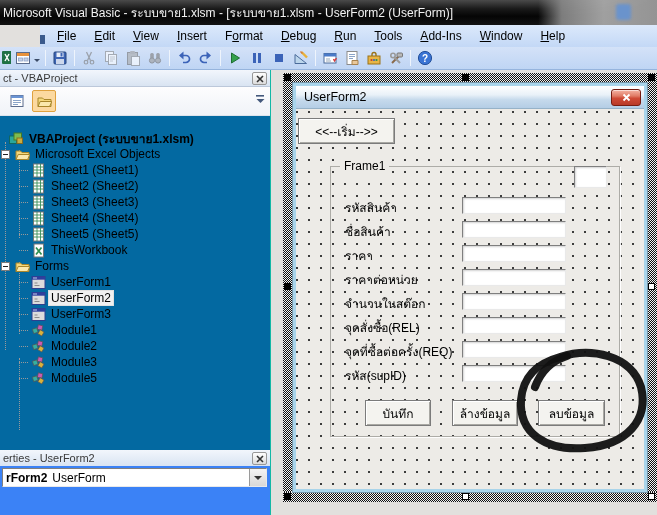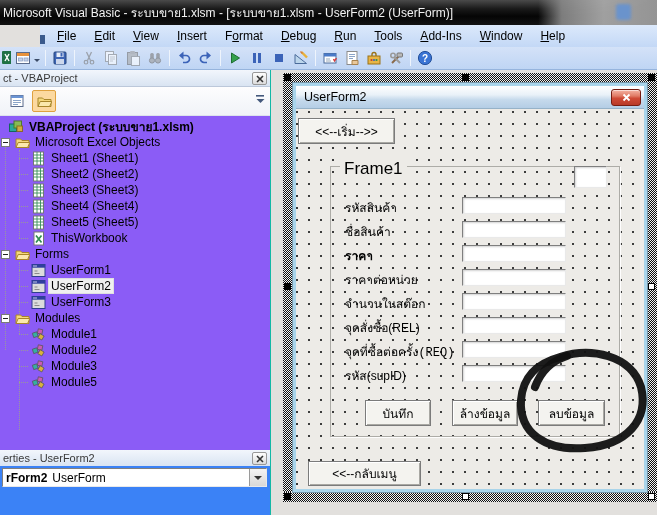--- a/index.html
+++ b/index.html
@@ -48,8 +48,8 @@
   .ptb-icon.active { background:#fcd9a0; border:1px solid #dfa13f; }
   #ptb-overflow { position:absolute; right:4px; top:7px; }
 
-  #tree { position:absolute; left:0; top:46px; width:270px; height:336px; background:#8b5cf6;
-    padding-top:2px; font-size:12px; overflow:hidden; }
+  #tree { position:absolute; left:0; top:46px; width:270px; height:336px; background:#0369a1;
+    padding-top:14px; font-size:12px; overflow:hidden; }
   .tree-row { height:16px; display:flex; align-items:center; white-space:nowrap; position:relative; z-index:2; }
   .ticon { width:16px; height:15px; display:inline-flex; align-items:center; justify-content:center; margin-right:3px; flex:none; }
   .lv0 .ticon { margin-left:8px; }

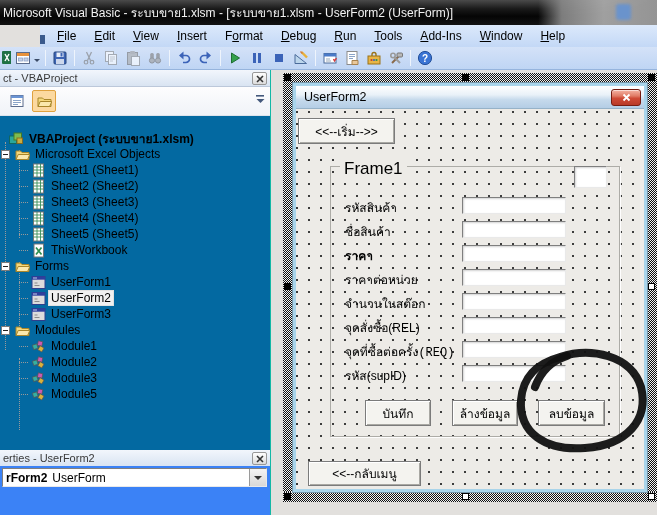--- a/index.html
+++ b/index.html
@@ -98,7 +98,7 @@
     border-right-color:#e9e9e9; border-bottom-color:#e9e9e9;
     box-shadow:inset 1px 1px 2px rgba(0,0,0,.18); }
   .frame { position:absolute; border:1px solid #adaca7; box-shadow:1px 1px 0 rgba(255,255,255,.9); }
-  .frame-caption { position:absolute; background:#edebe7; padding:0 4px; font-size:17px; z-index:2; }
+  .frame-caption { position:absolute; background:#edebe7; padding:0 4px; font-size:12px; z-index:2; }
   .field-label { position:absolute; font-size:12px; white-space:nowrap; }
 
   #circle-annotation { position:absolute; left:503px; top:343px; z-index:8; pointer-events:none; }

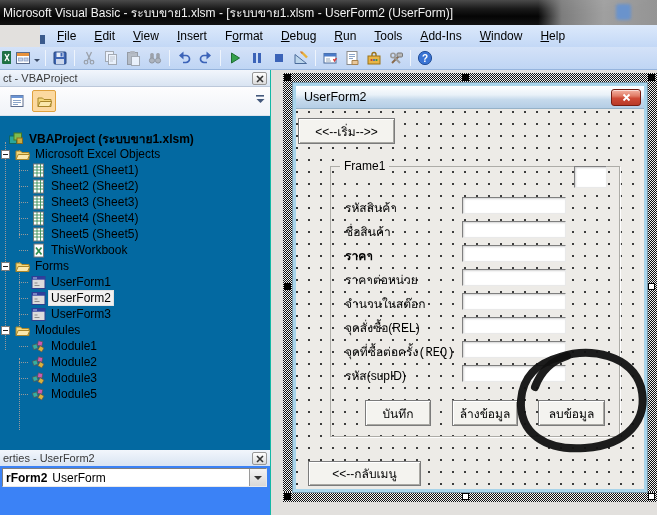--- a/index.html
+++ b/index.html
@@ -548,7 +548,7 @@
         <div class="vb-text" style="left: 166px; top: 88px; width: 104px; height: 17px;"></div>
         <div class="field-label" style="left: 49px; top: 113px;">ชื่อสินค้า</div>
         <div class="vb-text" style="left: 166px; top: 112px; width: 104px; height: 17px;"></div>
-        <div class="field-label" style="left: 49px; top: 137px; font-weight: bold;">ราคา</div>
+        <div class="field-label" style="left: 49px; top: 137px;">ราคา</div>
         <div class="vb-text" style="left: 166px; top: 136px; width: 104px; height: 17px;"></div>
         <div class="field-label" style="left: 49px; top: 161px;">ราคาต่อหน่วย</div>
         <div class="vb-text" style="left: 166px; top: 160px; width: 104px; height: 17px;"></div>

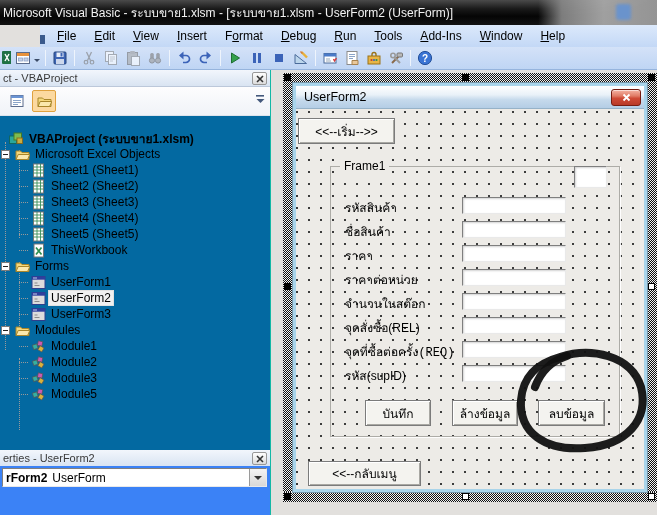--- a/index.html
+++ b/index.html
@@ -430,18 +430,6 @@
             </svg>
           </span>
           <span class="tlabel">UserForm3</span>
-        </div>
-        <div class="tree-row lv1">
-          <span class="expander">
-            <i></i>
-          </span>
-          <span class="ticon">
-            <svg width="15" height="15">
-              <path d="M1 4 h4.5 l1.5 1.5 H14 V12.5 H1 Z" fill="#f5d87c" stroke="#a8862a"></path>
-              <path d="M1 12.5 L3.2 7.5 H14.8 L12.6 12.5 Z" fill="#fbe9ad" stroke="#a8862a"></path>
-            </svg>
-          </span>
-          <span class="tlabel">Modules</span>
         </div>
         <div class="tree-row lv2">
           <span class="dash"></span>

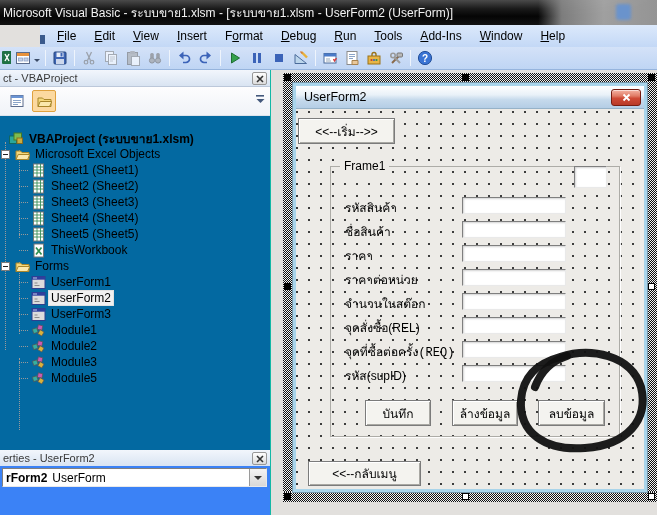--- a/index.html
+++ b/index.html
@@ -544,7 +544,7 @@
         <div class="vb-text" style="left: 166px; top: 184px; width: 104px; height: 17px;"></div>
         <div class="field-label" style="left: 49px; top: 209px;">จุดสั่งซื้อ(REL)</div>
         <div class="vb-text" style="left: 166px; top: 208px; width: 104px; height: 17px;"></div>
-        <div class="field-label" style="left: 49px; top: 233px; font-family: Liberation Mono, monospace;">จุดที่ซื้อต่อครั้ง(REQ)</div>
+        <div class="field-label" style="left: 49px; top: 233px;">จุดที่ซื้อต่อครั้ง(REQ)</div>
         <div class="vb-text" style="left: 166px; top: 232px; width: 104px; height: 17px;"></div>
         <div class="field-label" style="left: 49px; top: 257px;">รหัส(supID)</div>
         <div class="vb-text" style="left: 166px; top: 256px; width: 104px; height: 17px;"></div>

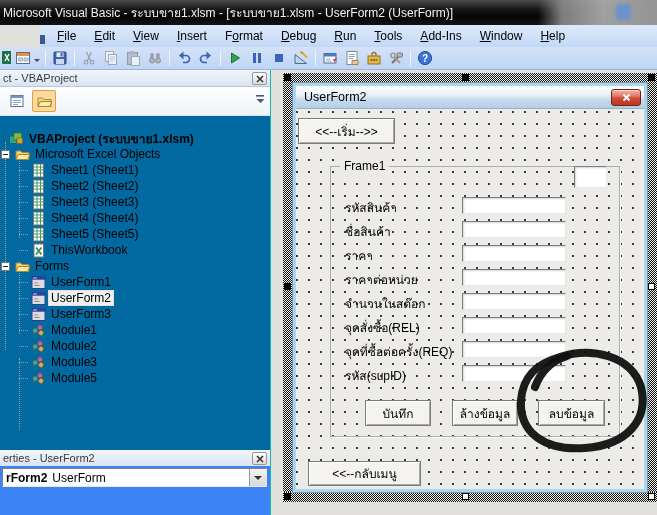--- a/index.html
+++ b/index.html
@@ -531,7 +531,6 @@
       <div class="frame" style="left:34px;top:57px;width:290px;height:271px"></div>
       <span class="frame-caption" style="left:44px;top:50px">Frame1</span>
       <div class="vb-text" style="left:278px;top:57px;width:33px;height:22px"></div>
-      <div class="vb-btn" style="left:12px;top:352px;width:113px;height:25px">&lt;&lt;--กลับเมนู</div>
     <div class="field-label" style="left: 49px; top: 89px;">รหัสสินค้า</div>
         <div class="vb-text" style="left: 166px; top: 88px; width: 104px; height: 17px;"></div>
         <div class="field-label" style="left: 49px; top: 113px;">ชื่อสินค้า</div>

